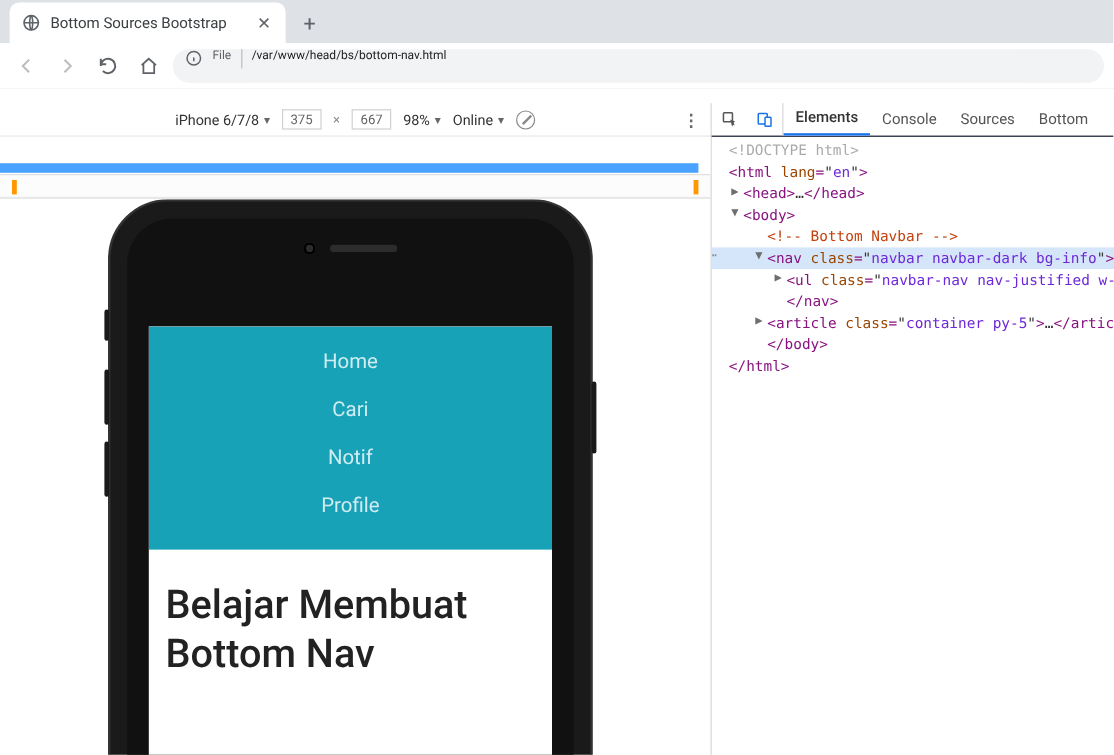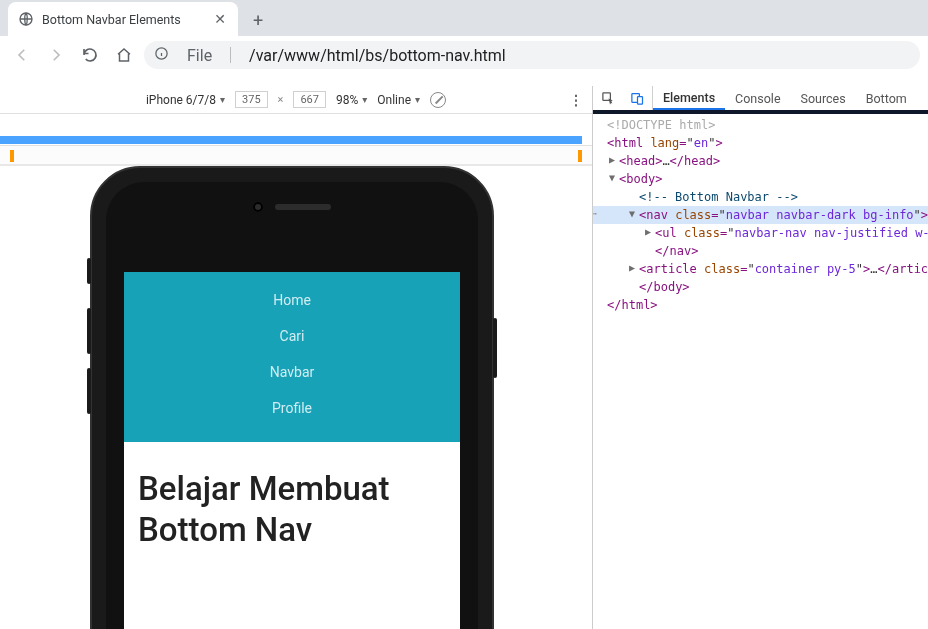--- a/index.html
+++ b/index.html
@@ -101,7 +101,7 @@
             <path d="M3 12h18M12 3c2.5 3 2.5 15 0 18M12 3c-2.5 3-2.5 15 0 18"></path>
           </svg>
       </span>
-      <span class="tab-title">Bottom Navbar Elements</span>
+      <span class="tab-title">Bottom Sources Bootstrap</span>
       <span class="tab-close">✕</span>
     </div>
     <div class="new-tab">+</div>

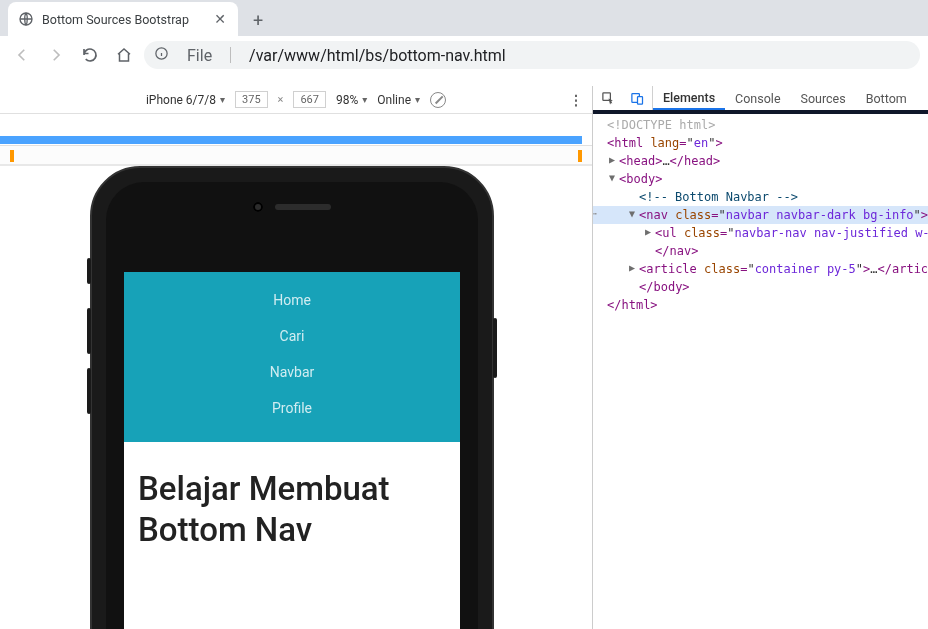--- a/index.html
+++ b/index.html
@@ -16,7 +16,7 @@
   .toolbar { height: 38px; display: flex; align-items: center; padding: 0 8px; gap: 6px; background: #fff; }
   .toolbar .icon-btn { width: 28px; height: 28px; display: flex; align-items: center; justify-content: center; color: #5f6368; border-radius: 50%; }
   .toolbar .icon-btn.disabled { color: #bdbdbd; }
-  .omnibox { flex: 1; height: 28px; background: #f1f3f4; border-radius: 14px; display: flex; align-items: center; padding: 0 10px; gap: 18px; color: #5f6368; font-size: 16px; }
+  .omnibox { flex: 1; height: 28px; background: #f1f3f4; border-radius: 14px; display: flex; padding: 0 10px; gap: 8px; color: #5f6368; font-size: 10px; }
   .omnibox .scheme { color: #5f6368; }
   .omnibox .sep { width: 1px; height: 16px; background: #bdbdbd; }
   .omnibox .path { color: #202124; }

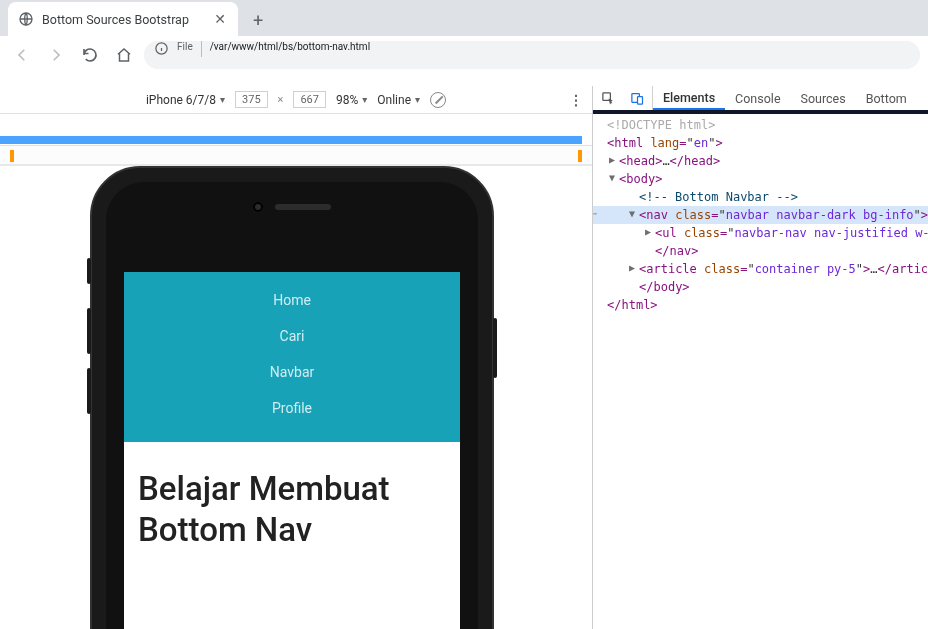--- a/index.html
+++ b/index.html
@@ -136,7 +136,7 @@
       </span>
       <span class="scheme">File</span>
       <span class="sep"></span>
-      <span class="path">/var/www/html/bs/bottom-nav.html</span>
+      <span class="path">/var/www/head/bs/bottom-nav.html</span>
     </div>
   </div>
 </div>

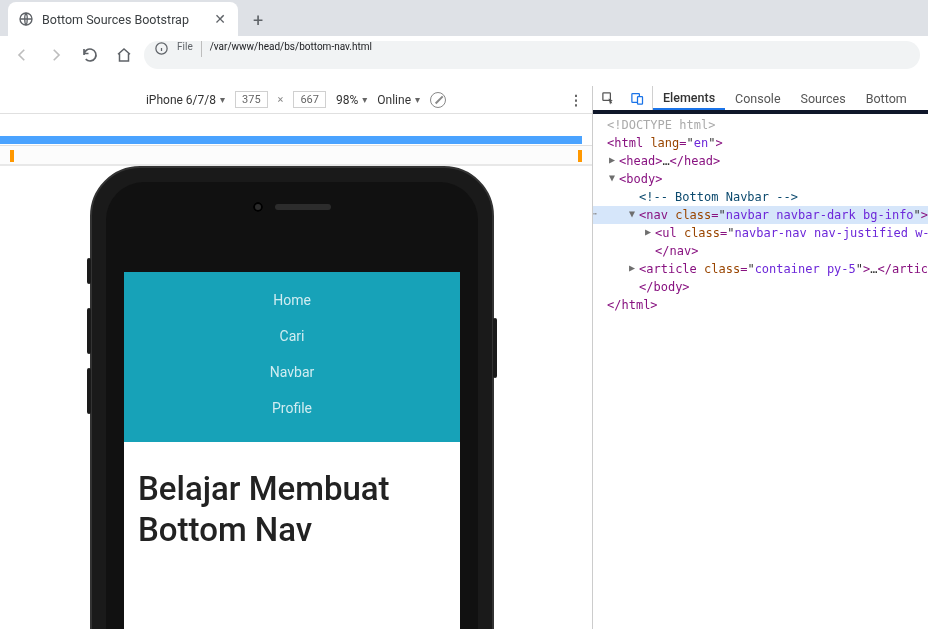--- a/index.html
+++ b/index.html
@@ -62,7 +62,7 @@
   .article h1 { font-size: 33px; color: #222; font-weight: 500; line-height: 1.25; }
 
   
-  .dt-tabs { height: 28px; border-bottom: 4px solid #0f172a; display: flex; align-items: stretch; font-size: 12.5px; }
+  .dt-tabs { height: 28px; border-bottom: 1px solid #0f172a; display: flex; align-items: stretch; font-size: 12.5px; }
   .dt-tabs .dt-iconbox { width: 30px; display: flex; align-items: center; justify-content: center; border-right: 0; }
   .dt-tabs .dt-iconbox.sep { border-right: 1px solid #d0d0d0; }
   .dt-tabs .dt-iconbox svg { width: 15px; height: 15px; }

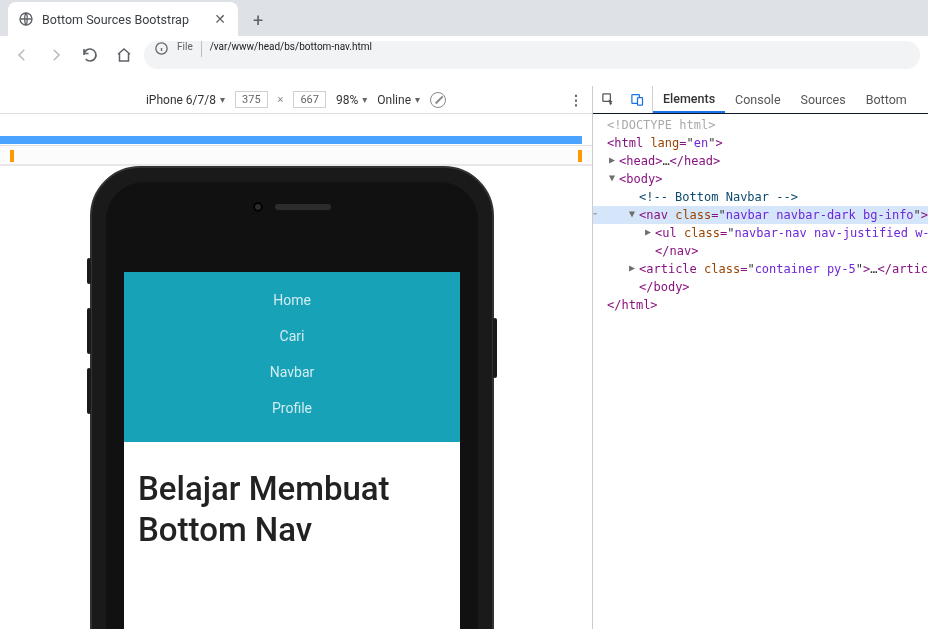--- a/index.html
+++ b/index.html
@@ -85,7 +85,7 @@
   .t-tag { color: #881280; text-align: right; }
   .t-attr { color: #994500; }
   .t-val { color: #6d28d9; }
-  .t-comment { color: #0c4a6e; }
+  .t-comment { color: #c2410c; }
   .t-doctype { color: #aaa; }
   .t-dots { color: #333; }
 </style>

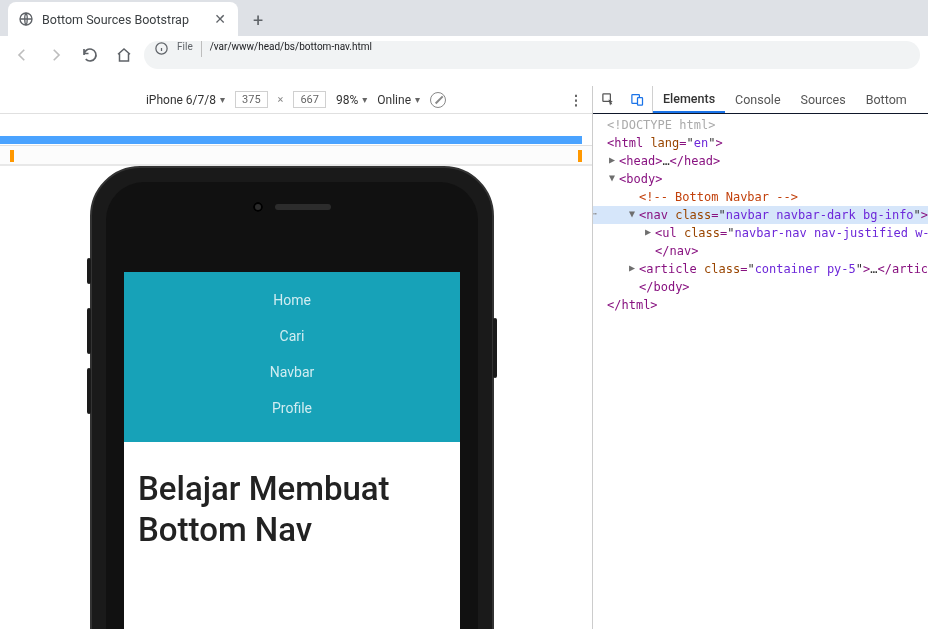--- a/index.html
+++ b/index.html
@@ -57,7 +57,7 @@
   .screen { position: absolute; top: 90px; left: 18px; right: 18px; bottom: 0; background: #fff; overflow: hidden; }
 
   .navbar { background: #17a2b8; padding: 10px 0 16px; }
-  .navbar-item { color: rgba(255,255,255,0.8); text-align: center; font-size: 14px; padding: 10px 0; }
+  .navbar-item { color: rgba(255,255,255,0.8); text-align: center; font-size: 17px; padding: 10px 0; }
   .article { padding: 26px 14px; }
   .article h1 { font-size: 33px; color: #222; font-weight: 500; line-height: 1.25; }
 

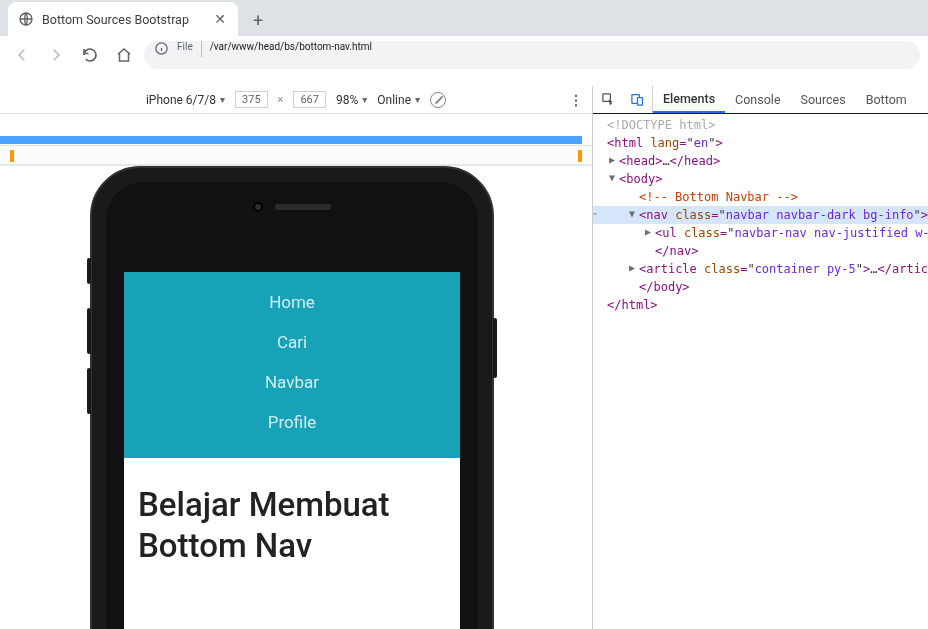--- a/index.html
+++ b/index.html
@@ -175,7 +175,7 @@
             <div class="navbar">
               <div class="navbar-item">Home</div>
               <div class="navbar-item">Cari</div>
-              <div class="navbar-item">Navbar</div>
+              <div class="navbar-item">Notif</div>
               <div class="navbar-item">Profile</div>
             </div>
             <div class="article">

